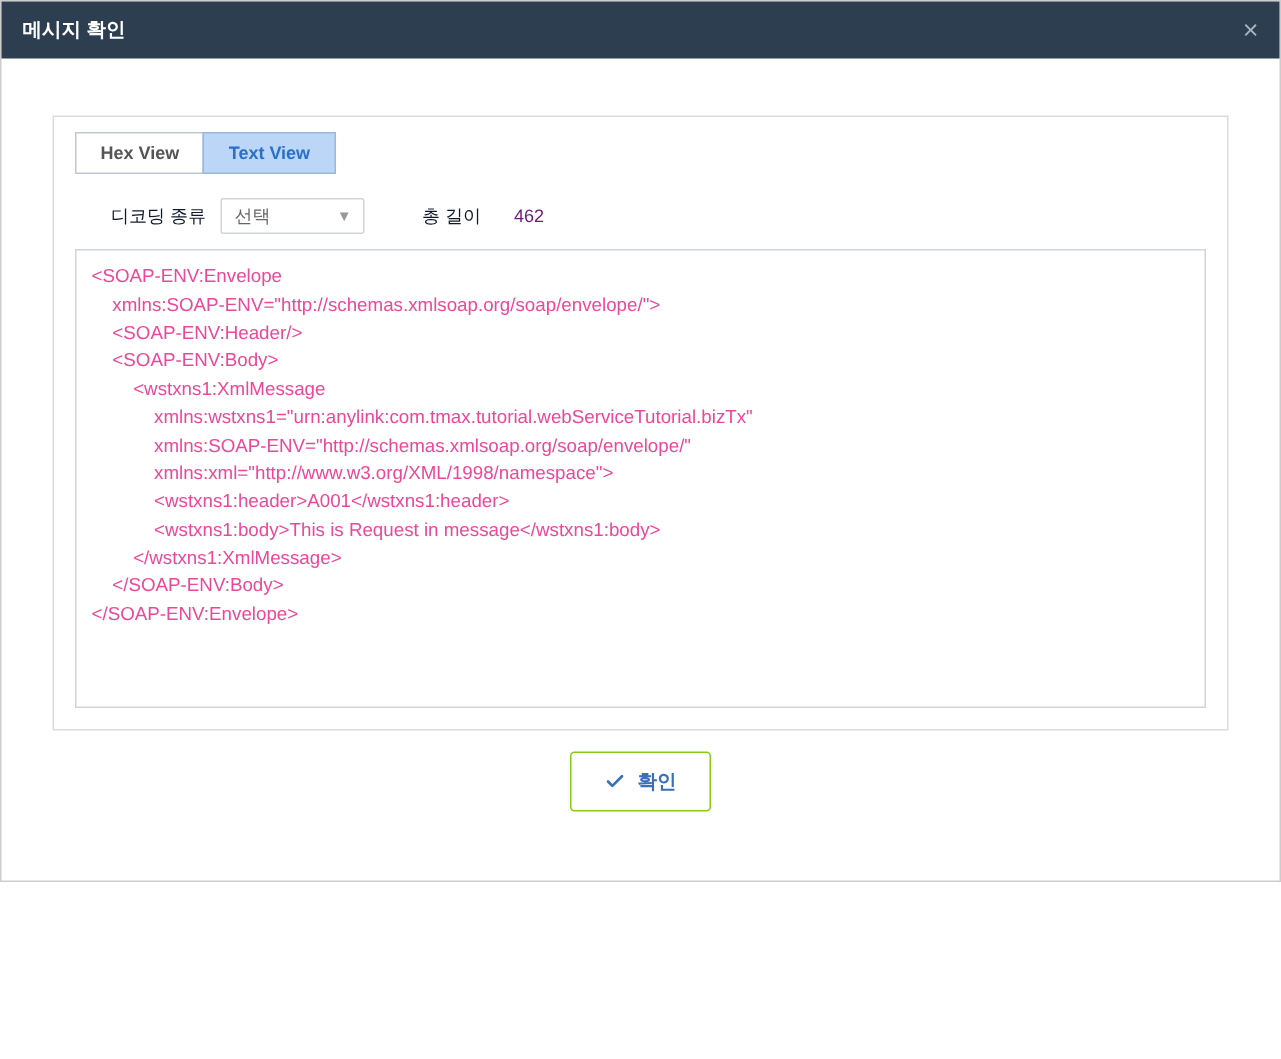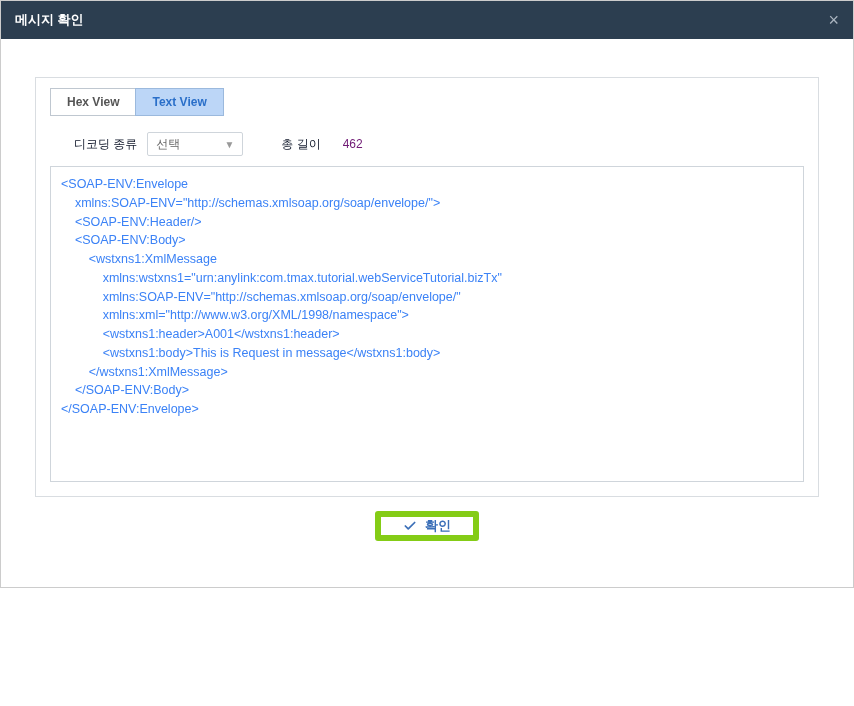--- a/index.html
+++ b/index.html
@@ -112,7 +112,7 @@
   font-family: "Segoe UI", Arial, sans-serif;
   font-size: 12.5px;
   line-height: 1.5;
-  color: #3b82f6;
+  color: #ec4899;
   white-space: pre;
 }
 .footer {

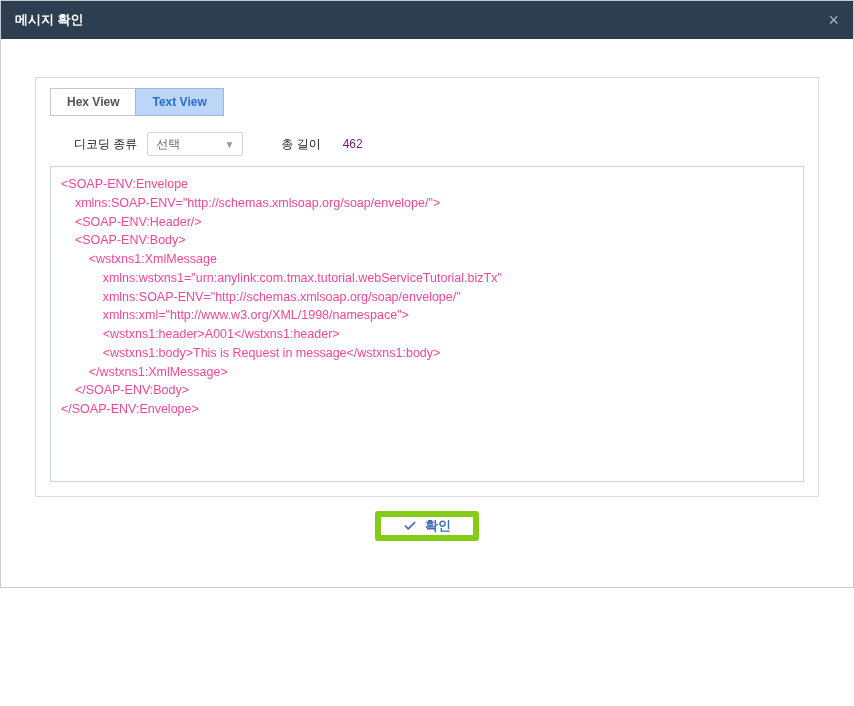--- a/index.html
+++ b/index.html
@@ -121,12 +121,12 @@
   padding: 14px 0 26px 0;
 }
 .ok-btn {
-  border: 6px solid #84cc16;
+  border: 1px solid #84cc16;
   background: #fff;
   color: #3b6fb8;
   font-size: 13px;
   font-weight: bold;
-  padding: 0 22px;
+  padding: 10px 22px;
   border-radius: 3px;
   cursor: pointer;
   display: flex;

